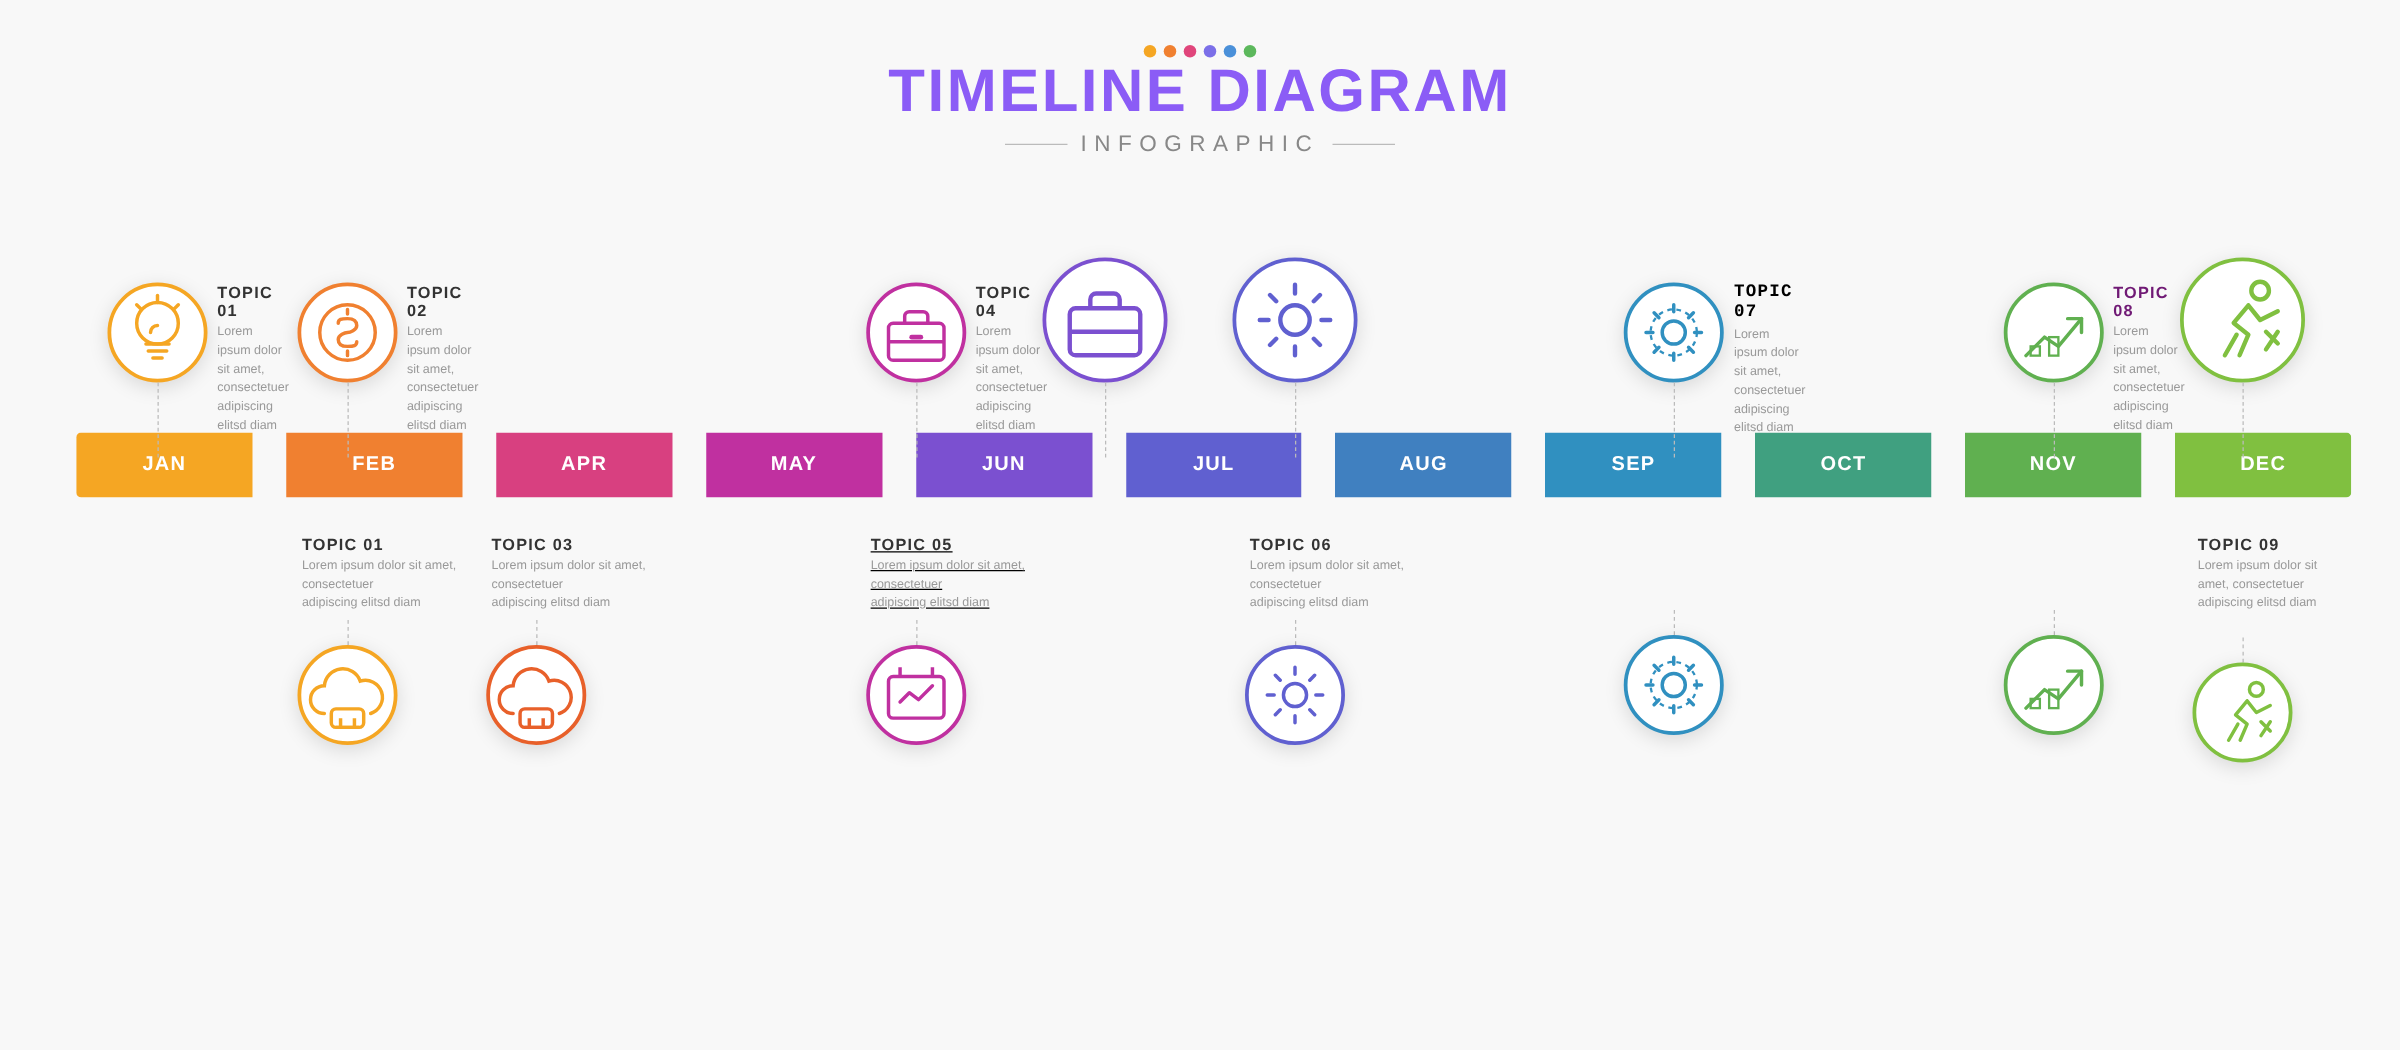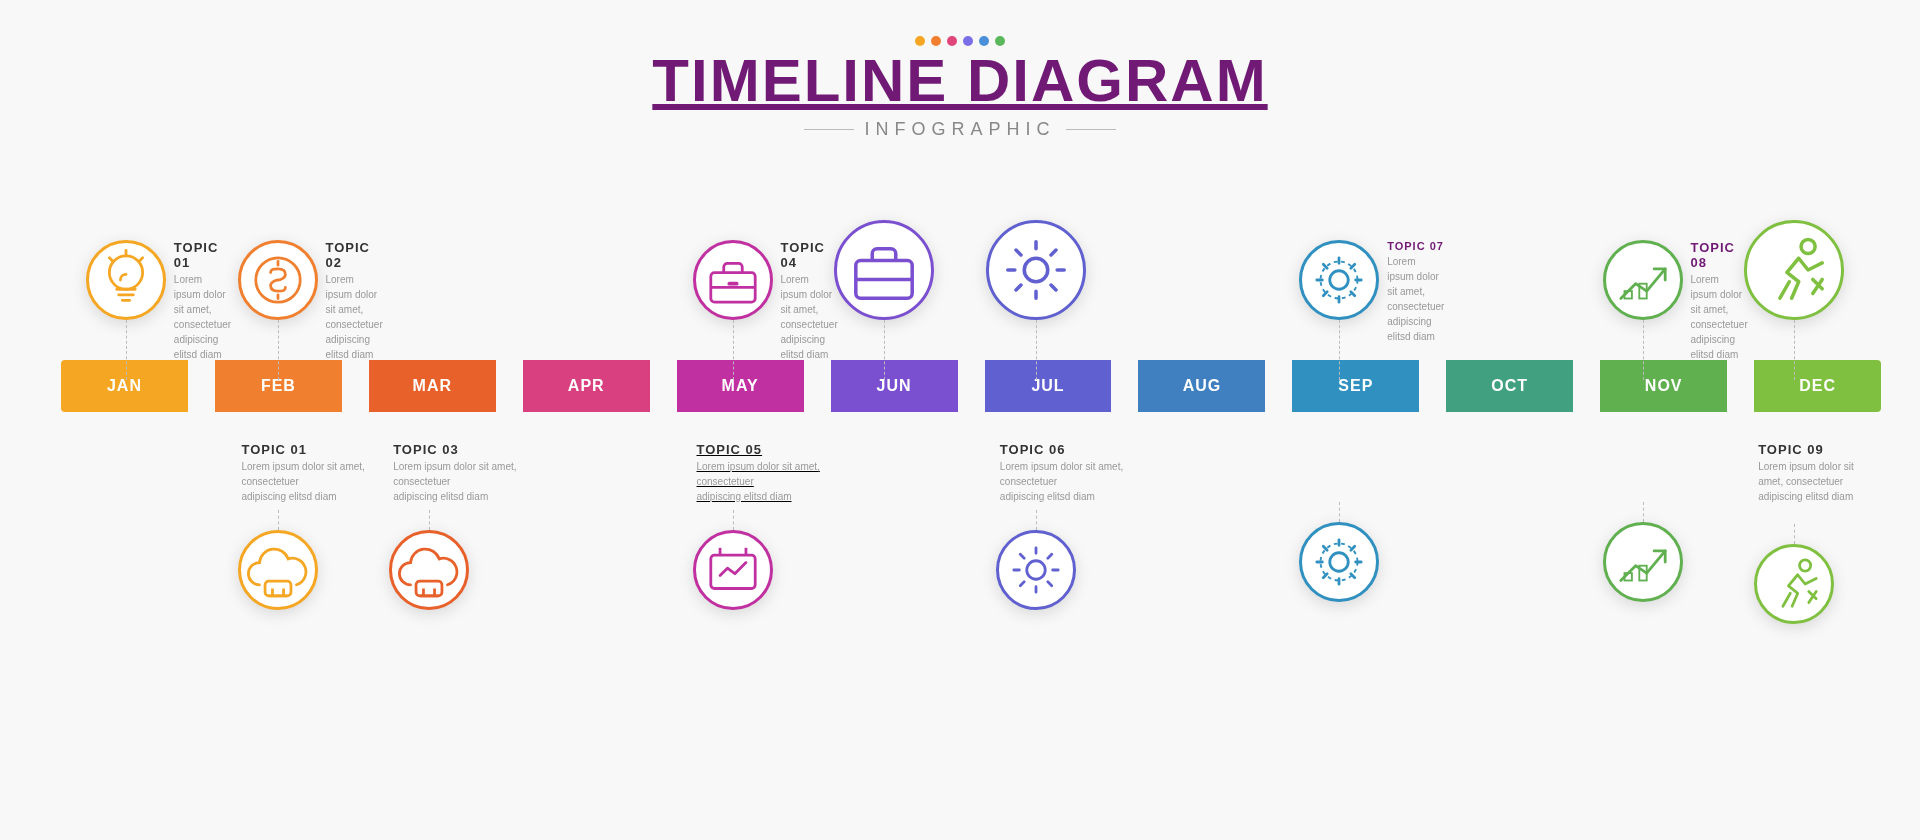--- a/index.html
+++ b/index.html
@@ -22,12 +22,11 @@
     }
 
     .header-title {
-      font-size: 60px;
+      font-size: 48px;
       font-weight: 900;
-      color: #701a75;
+      color: #8b5cf6;
       letter-spacing: 2px;
       text-transform: uppercase;
-      text-decoration: underline;
     }
 
     .header-subtitle {

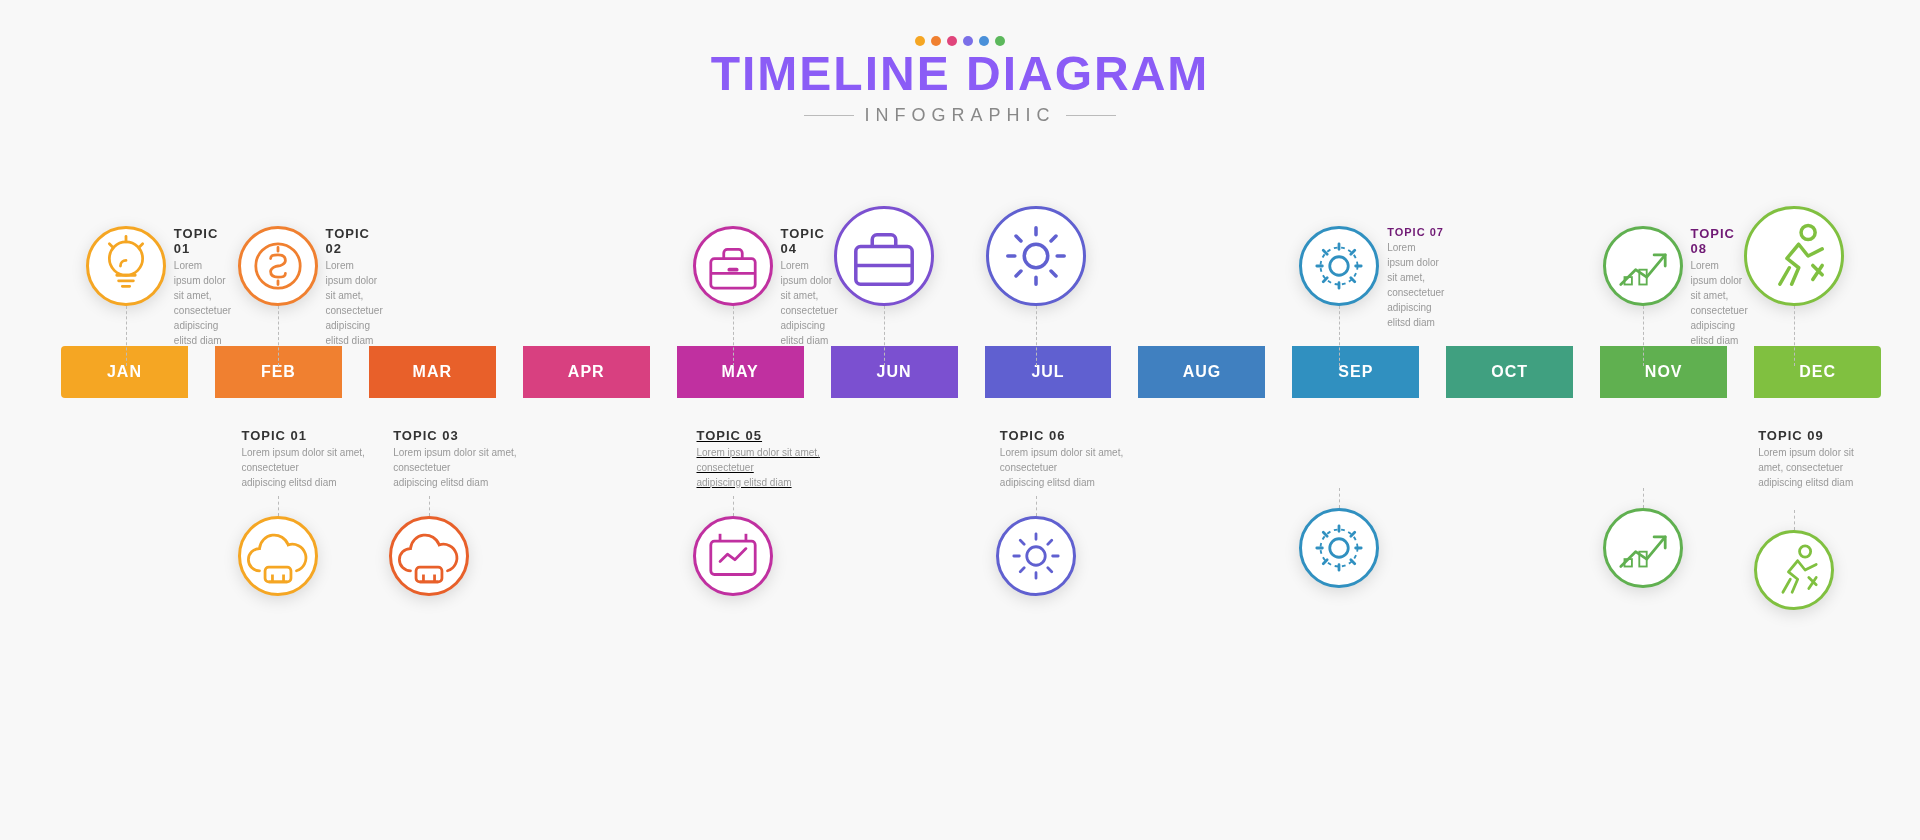--- a/index.html
+++ b/index.html
@@ -206,7 +206,7 @@
     </svg>
         </div>
         <div style="position: absolute; left: 88px; top: 0px;">
-          <div style="font-weight: 700; font-size: 11px; color: #701a75; letter-spacing: 1px;">TOPIC 07</div>
+          <div style="font-weight: 700; font-size: 14px; color: #000000; letter-spacing: 1px; font-family: Liberation Mono, monospace;">TOPIC 07</div>
           <div style="font-size: 10px; color: rgb(153, 153, 153); line-height: 1.5; max-width: 140px; margin-top: 2px; white-space: pre-line;">Lorem ipsum dolor sit amet, consectetuer
 adipiscing elitsd diam</div>
         </div>

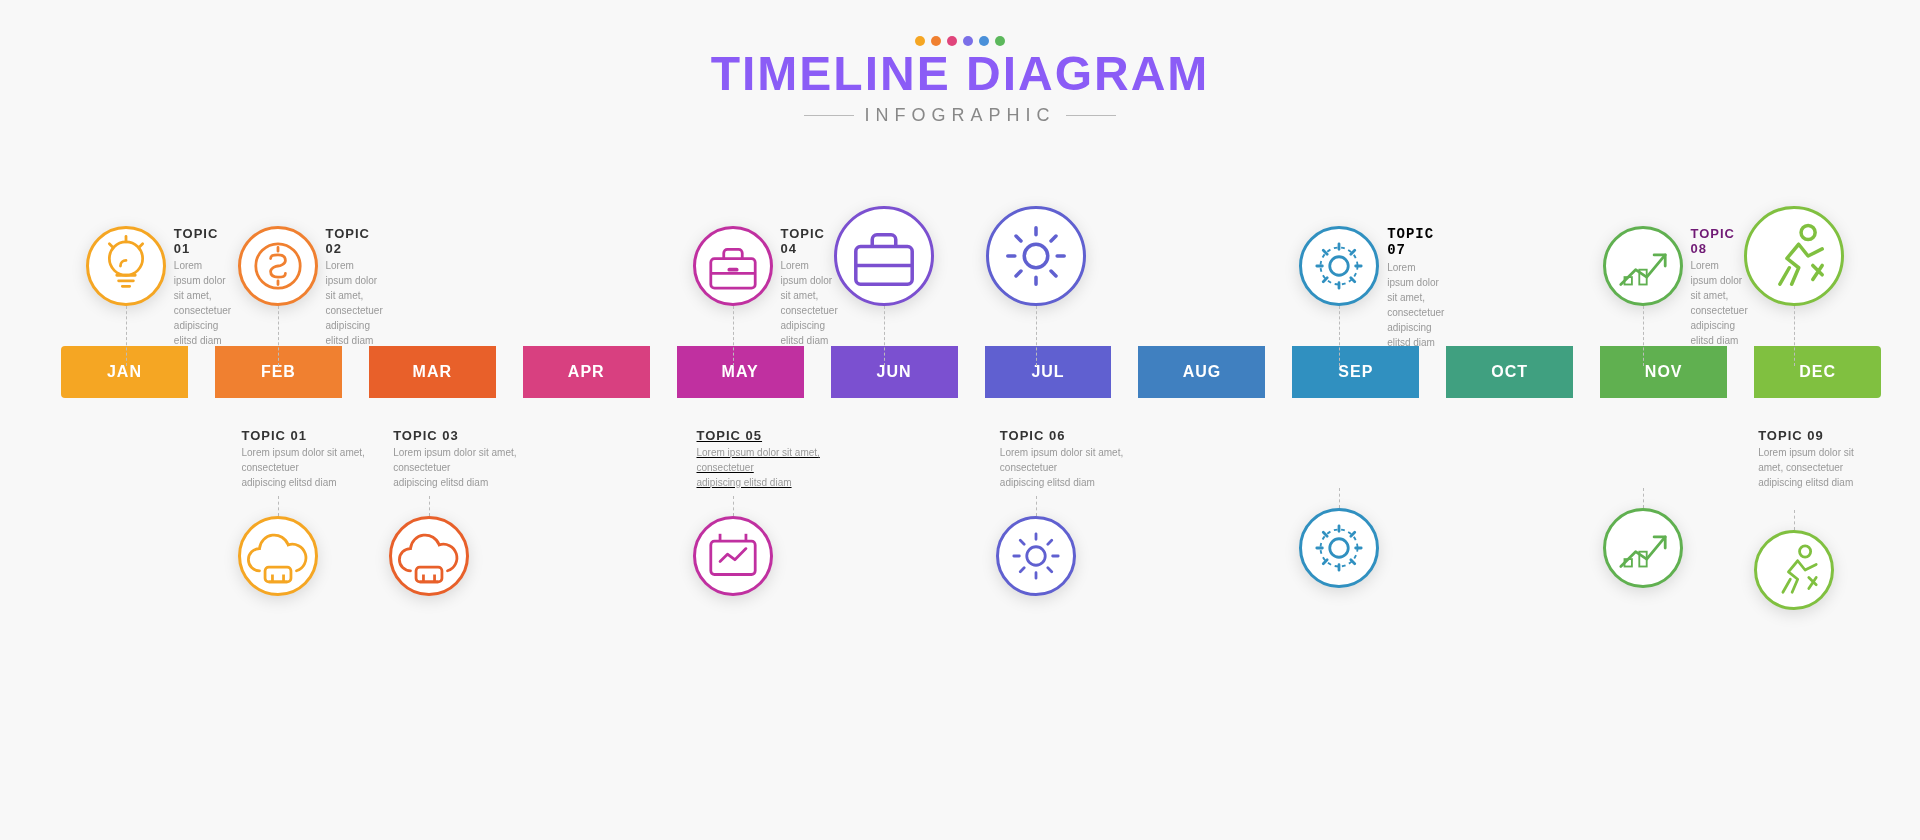--- a/index.html
+++ b/index.html
@@ -116,7 +116,6 @@
   <div class="timeline-bar" id="timeline-bar">
       <div class="month-segment" style="background: rgb(245, 166, 35);">JAN</div>
       <div class="month-segment" style="background: rgb(240, 128, 48);">FEB</div>
-      <div class="month-segment" style="background: rgb(232, 96, 42);">MAR</div>
       <div class="month-segment" style="background: rgb(216, 64, 128);">APR</div>
       <div class="month-segment" style="background: rgb(192, 48, 160);">MAY</div>
       <div class="month-segment" style="background: rgb(123, 80, 208);">JUN</div>

